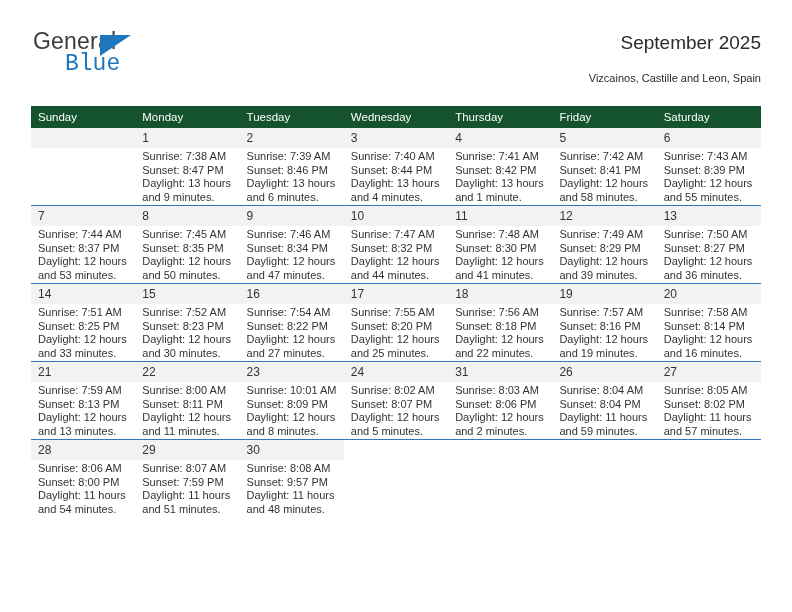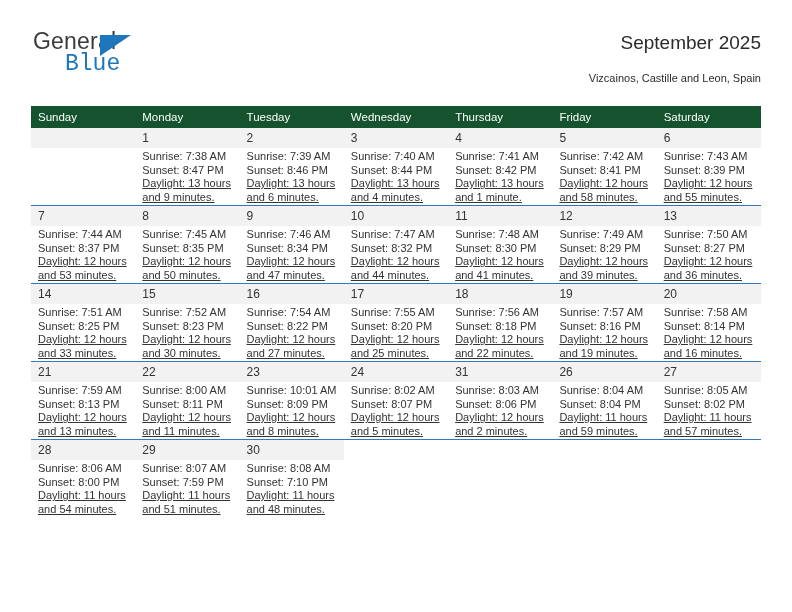--- a/index.html
+++ b/index.html
@@ -139,7 +139,6 @@
   }
   .info .daylight {
     white-space: normal;
-    text-decoration: underline;
   }
 </style>
 </head>

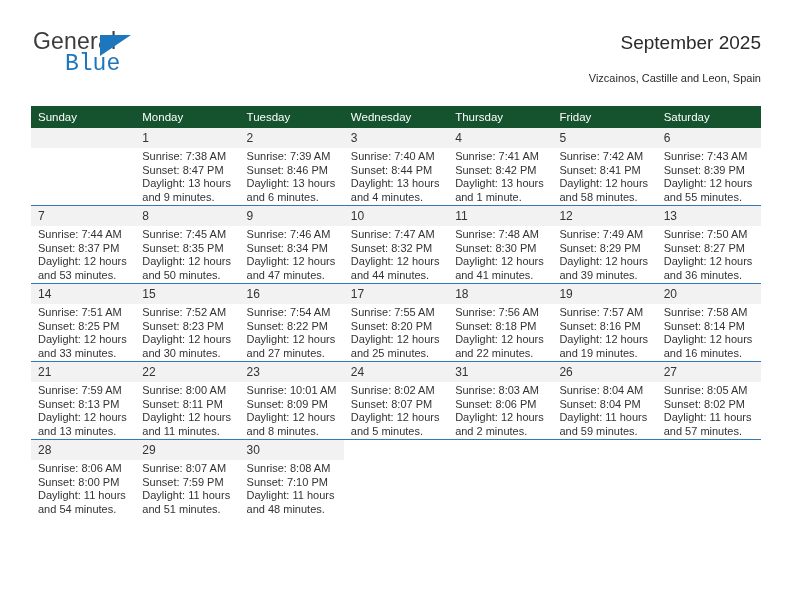--- a/index.html
+++ b/index.html
@@ -422,7 +422,7 @@
             <span class="daynum">30</span>
             <div class="info">
               <div>Sunrise: 8:08 AM</div>
-              <div>Sunset: 7:10 PM</div>
+              <div>Sunset: 9:57 PM</div>
               <div class="daylight">Daylight: 11 hours and 48 minutes.</div>
             </div>
           </td>

